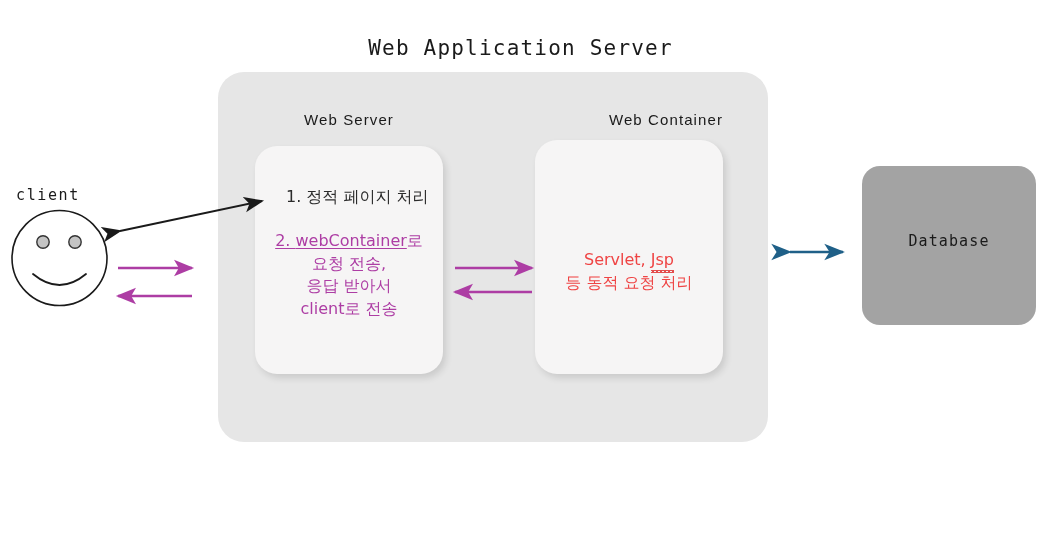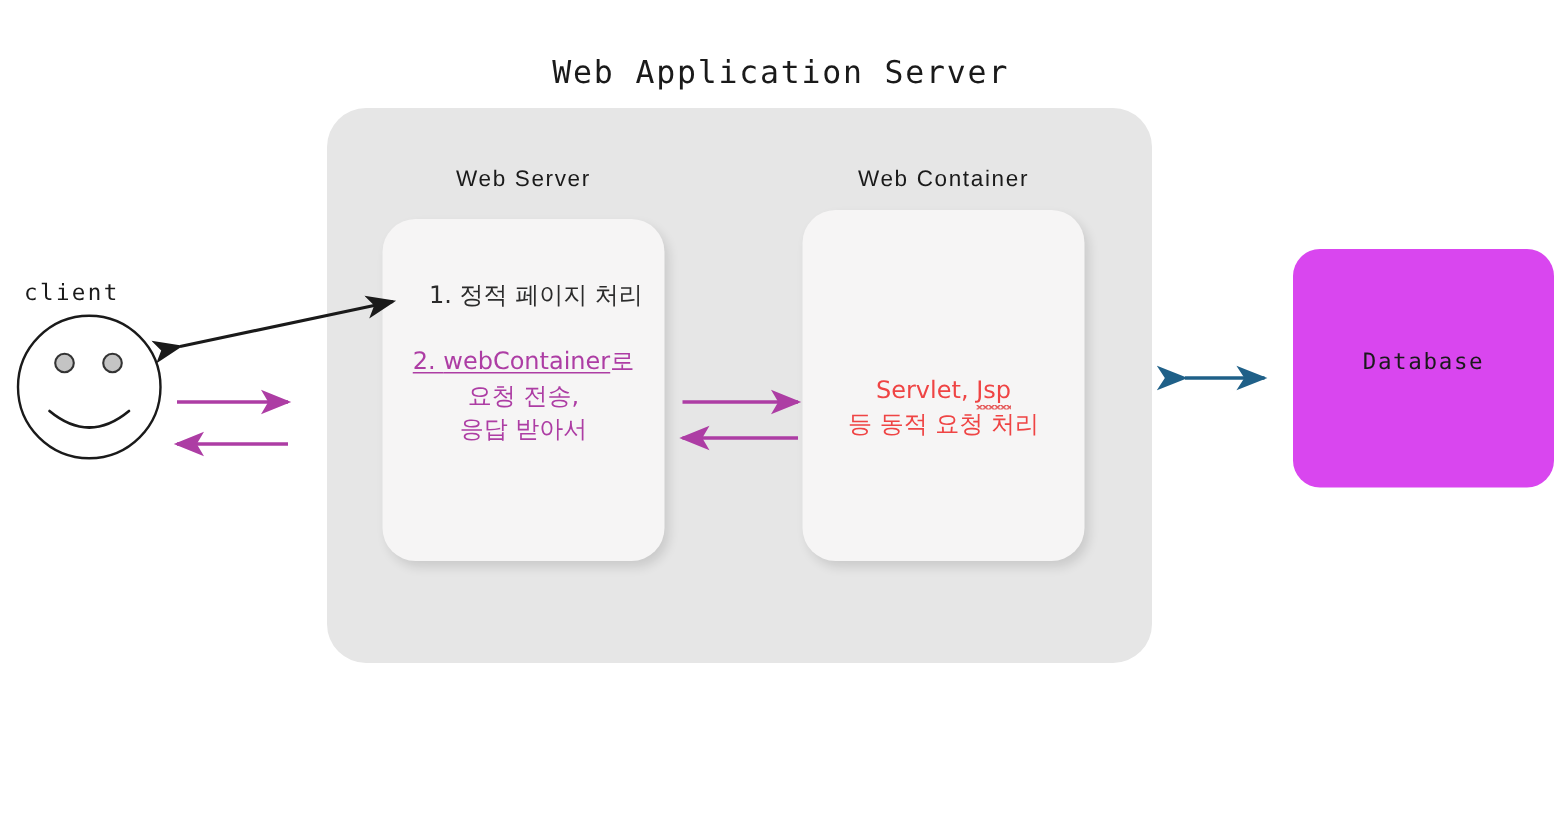--- a/index.html
+++ b/index.html
@@ -58,7 +58,7 @@
     text-align: center;
   }
   .label-web-server   { left: 255px; top: 111px; width: 188px; }
-  .label-web-container{ left: 535px; top: 111px; width: 188px; }
+  .label-web-container{ left: 535px; top: 111px; width: 188px; text-align: right; }
 
   
   .inner-box {

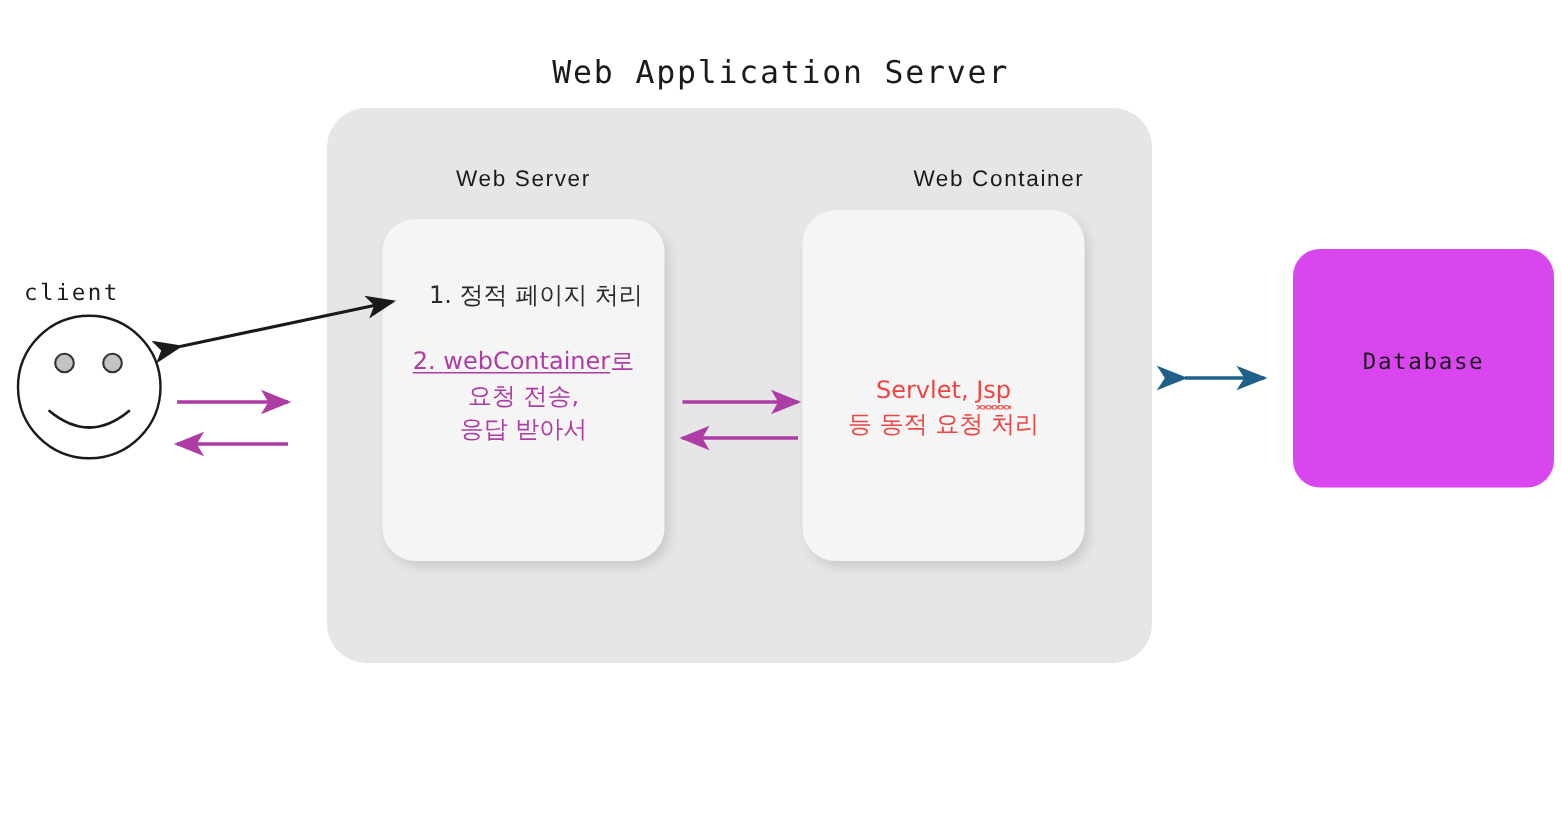--- a/index.html
+++ b/index.html
@@ -81,7 +81,7 @@
     position: absolute;
     left: 862px; top: 166px;
     width: 174px; height: 159px;
-    background: #d946ef;
+    background: #a3a3a3;
     border-radius: 18px;
   }
   .db-label {

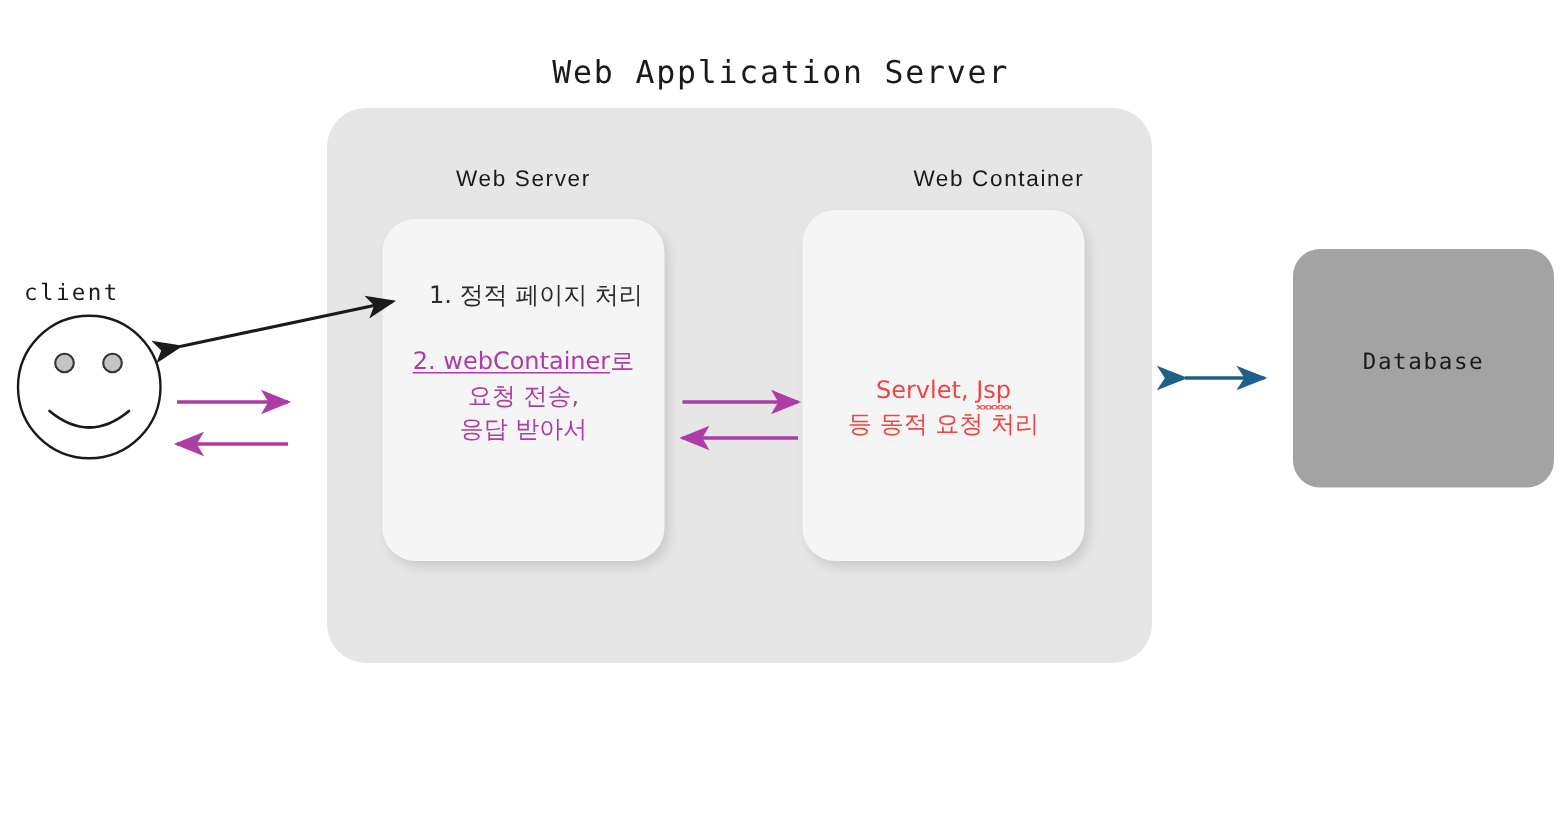--- a/index.html
+++ b/index.html
@@ -192,6 +192,7 @@
     </div>
     <div>요청 전송,</div>
     <div>응답 받아서</div>
+    <div>client로 전송</div>
   </div>
 
   <div class="section-label label-web-container">Web Container</div>

